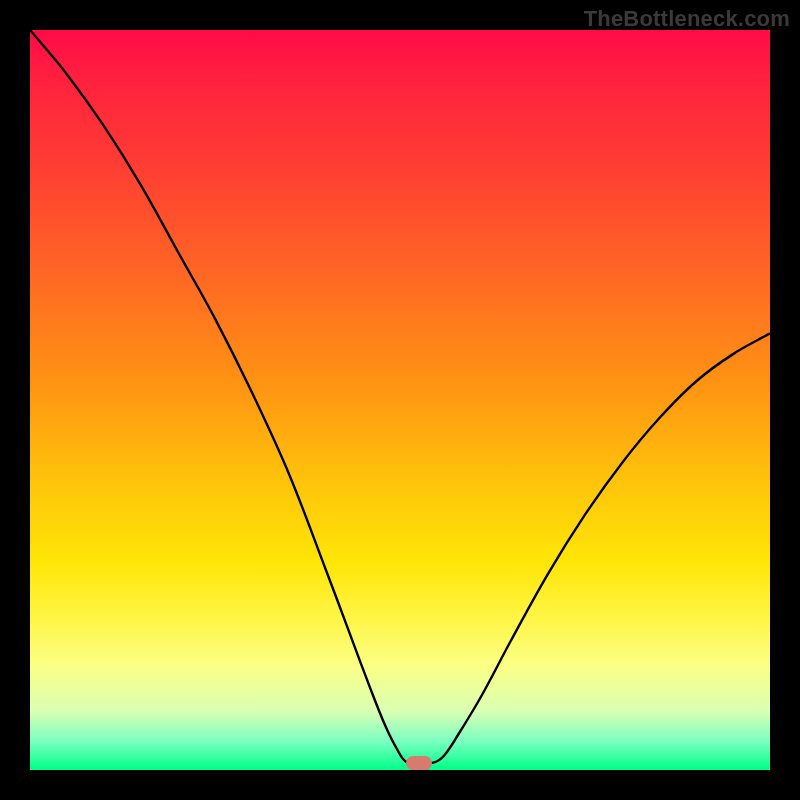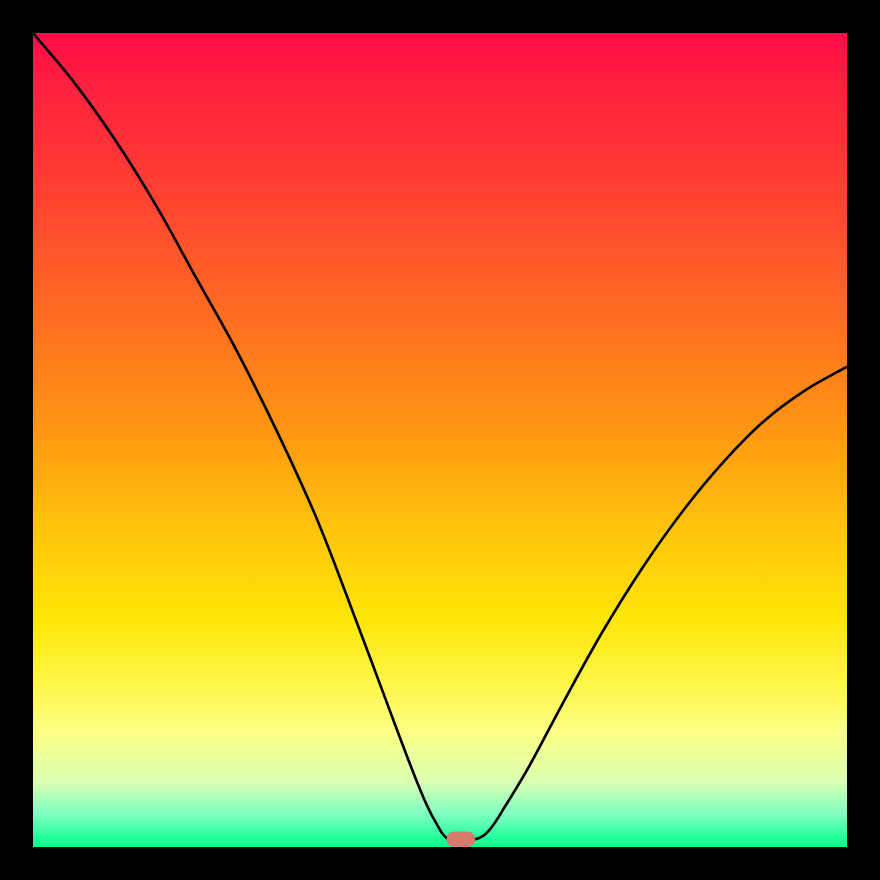--- a/index.html
+++ b/index.html
@@ -72,6 +72,7 @@
 <body>
 
 <div class="frame">
+  <div class="watermark">TheBottleneck.com</div>
 
   <div class="plot-area">
     <div class="gradient-bg"></div>

